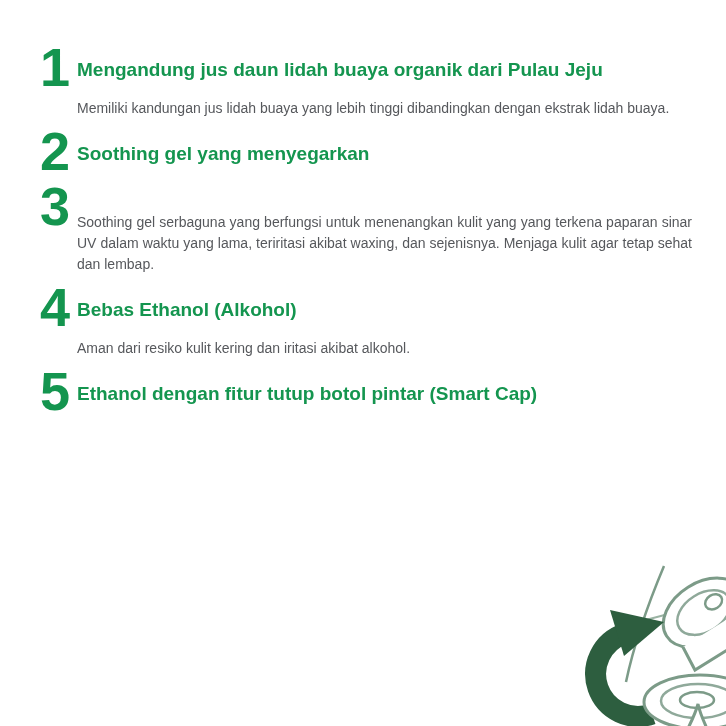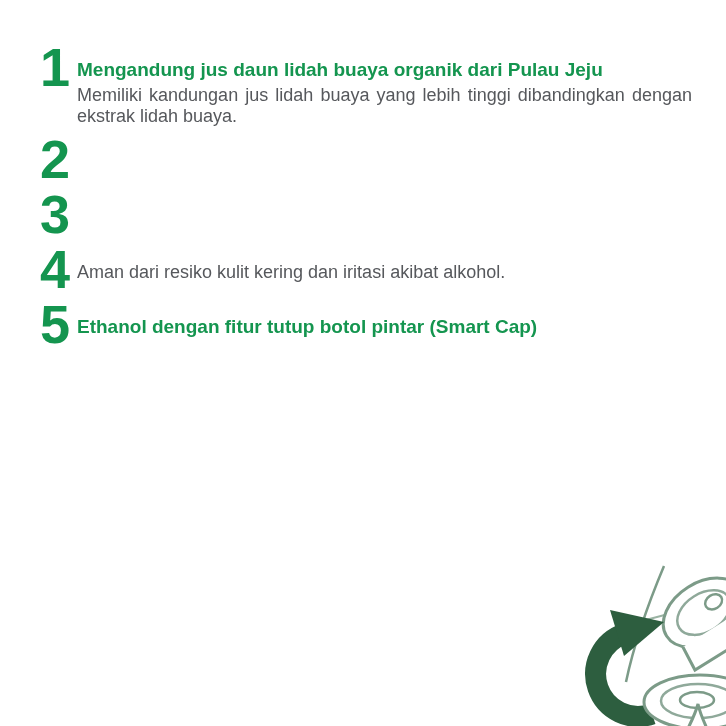--- a/index.html
+++ b/index.html
@@ -43,11 +43,11 @@
     text-align: justify;
   }
   .body-text {
-    font-size: 18px;
+    font-size: 14px;
     color: #56585c;
     line-height: 21px;
     text-align: justify;
-    margin-top: 3px;
+    margin-top: 16px;
   }
   .illus {
     position: absolute;

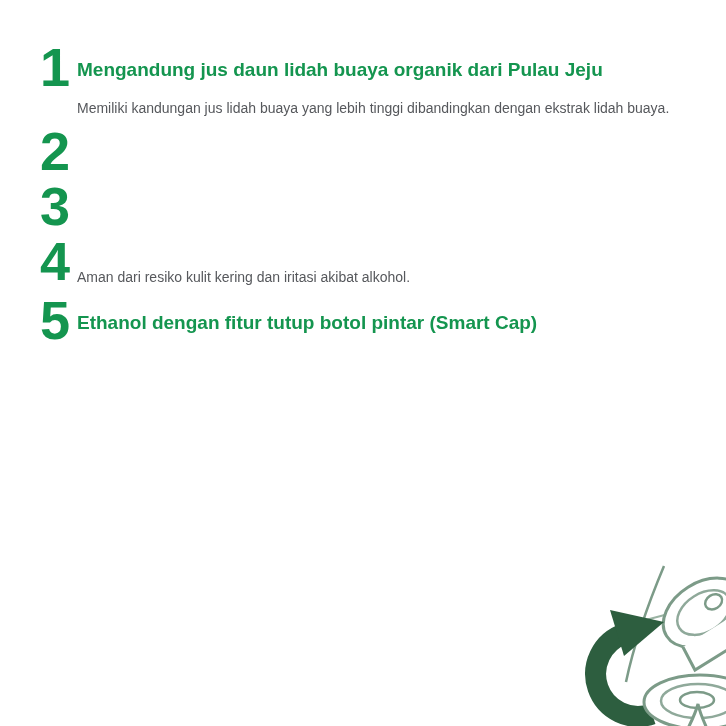--- a/index.html
+++ b/index.html
@@ -82,6 +82,7 @@
   <div class="section">
     <div class="num">2</div>
     <div class="content">
+      <div class="heading">Soothing gel yang menyegarkan</div>
     </div>
   </div>
 

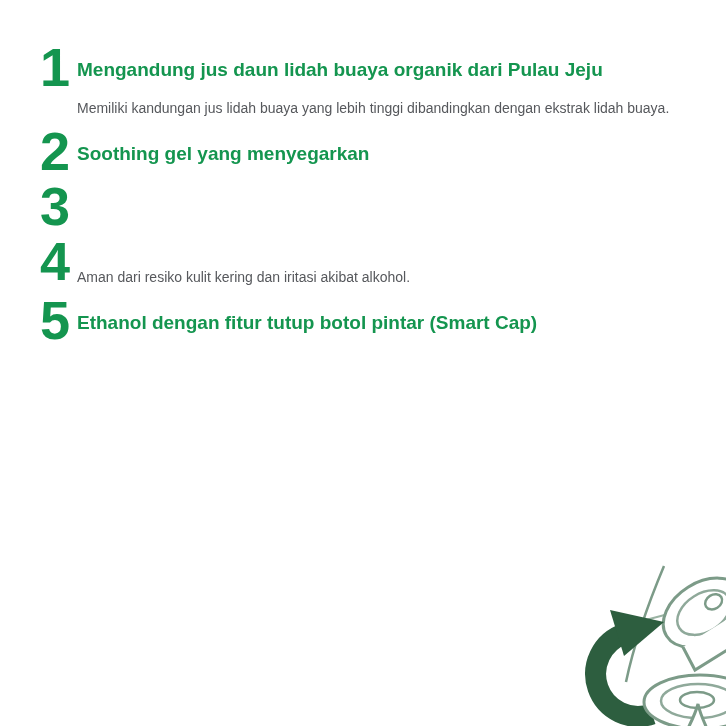--- a/index.html
+++ b/index.html
@@ -89,6 +89,7 @@
   <div class="section">
     <div class="num">3</div>
     <div class="content">
+      <div class="body-text">Soothing gel serbaguna yang berfungsi untuk menenangkan kulit yang yang terkena paparan sinar UV dalam waktu yang lama, teriritasi akibat waxing, dan sejenisnya. Menjaga kulit agar tetap sehat dan lembap.</div>
     </div>
   </div>
 

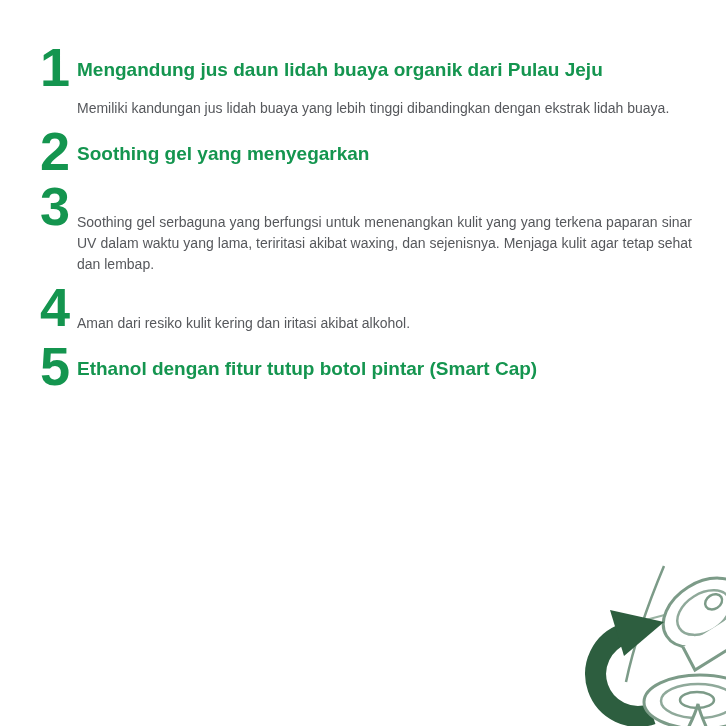--- a/index.html
+++ b/index.html
@@ -96,6 +96,7 @@
   <div class="section">
     <div class="num">4</div>
     <div class="content">
+      <div class="heading">Bebas Ethanol (Alkohol)</div>
       <div class="body-text">Aman dari resiko kulit kering dan iritasi akibat alkohol.</div>
     </div>
   </div>

